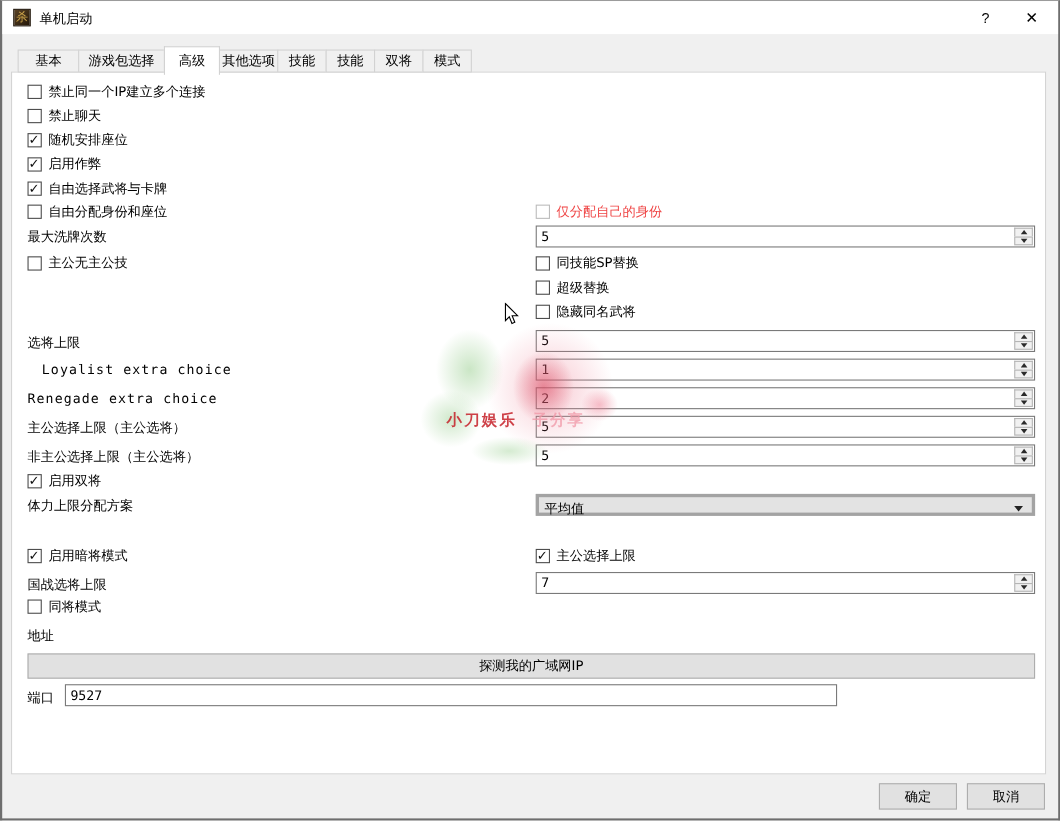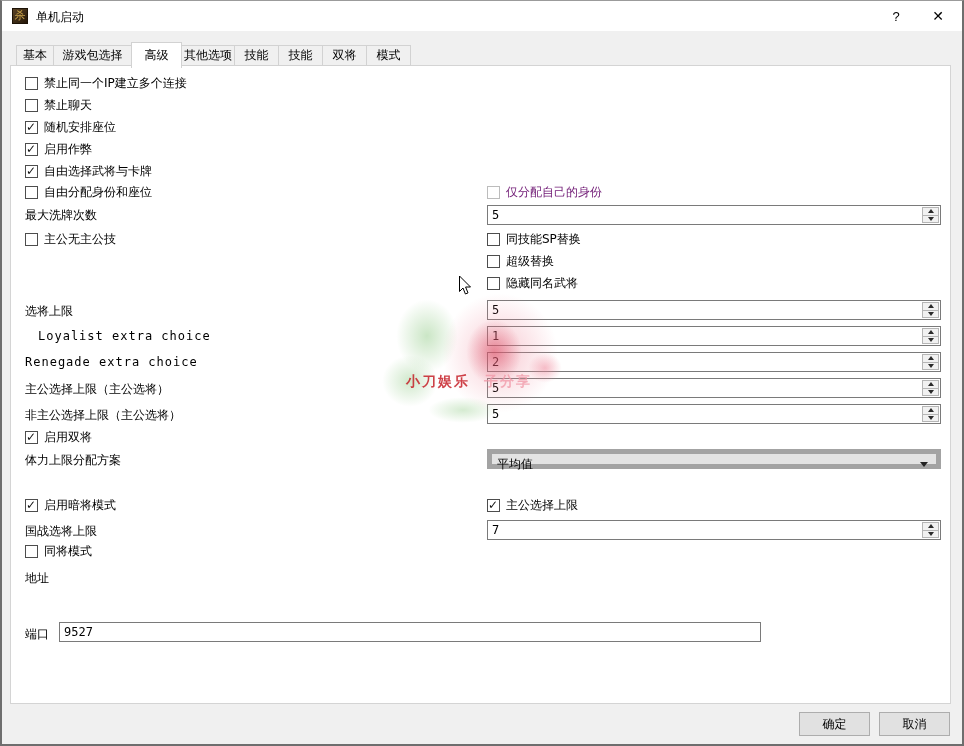--- a/index.html
+++ b/index.html
@@ -79,7 +79,7 @@
   </div>
 
   <div class="tabs">
-    <div class="tab" style="width:38px">
+    <div class="tab" style="width:56px">
         <span>基本</span>
       </div>
     <div class="tab" style="width:79px">

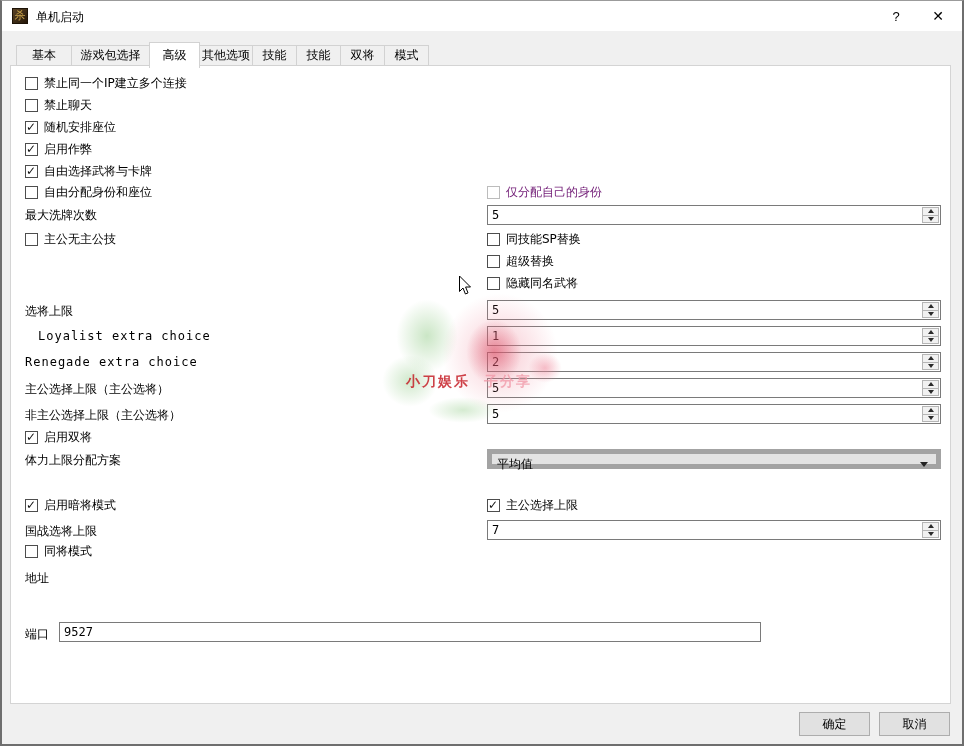--- a/index.html
+++ b/index.html
@@ -33,7 +33,7 @@
   .cb{width:13px;height:13px;box-sizing:border-box;border:1px solid #4d4d4d;background:#fff;position:relative;flex:none;}
   .cb.checked::after{content:"\2713";position:absolute;left:0px;top:-2px;font-size:12px;font-weight:bold;color:#101010;line-height:14px;}
   .row.disabled .cb{border-color:#bcbcbc;}
-  .row.disabled .lbl{color:#701a75;}
+  .row.disabled .lbl{color:#ef4444;}
   .plain{position:absolute;white-space:nowrap;}
   
   .spin,.tinput{position:absolute;height:20px;box-sizing:border-box;background:#fff;border:1px solid #7a7a7a;}

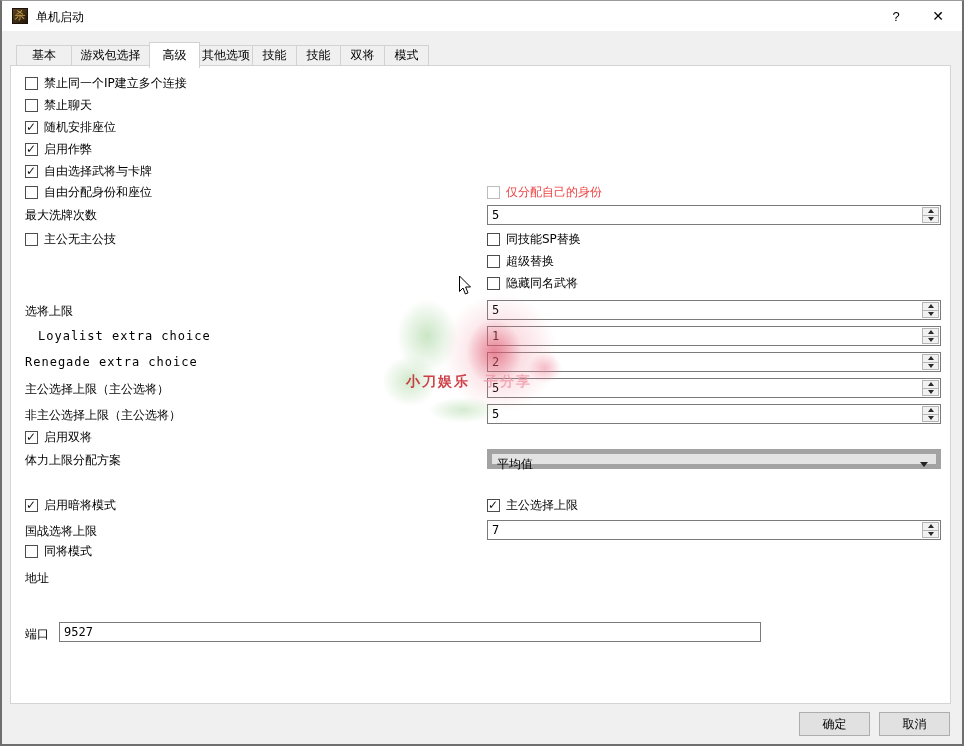--- a/index.html
+++ b/index.html
@@ -44,7 +44,7 @@
   .sb.up{border-bottom:none;}
   .tri-up{width:0;height:0;border-left:3px solid transparent;border-right:3px solid transparent;border-bottom:4px solid #2a2a2a;}
   .tri-dn{width:0;height:0;border-left:3px solid transparent;border-right:3px solid transparent;border-top:4px solid #2a2a2a;}
-  .combo{position:absolute;height:20px;box-sizing:border-box;background:#e3e3e3;border:5px solid #a3a3a3;}
+  .combo{position:absolute;height:20px;box-sizing:border-box;background:#e3e3e3;border:3px solid #a3a3a3;}
   .combo .val{position:absolute;left:5px;top:2px;}
   .combo .arr{position:absolute;right:8px;top:8px;width:0;height:0;
     border-left:4px solid transparent;border-right:4px solid transparent;border-top:5px solid #222;}

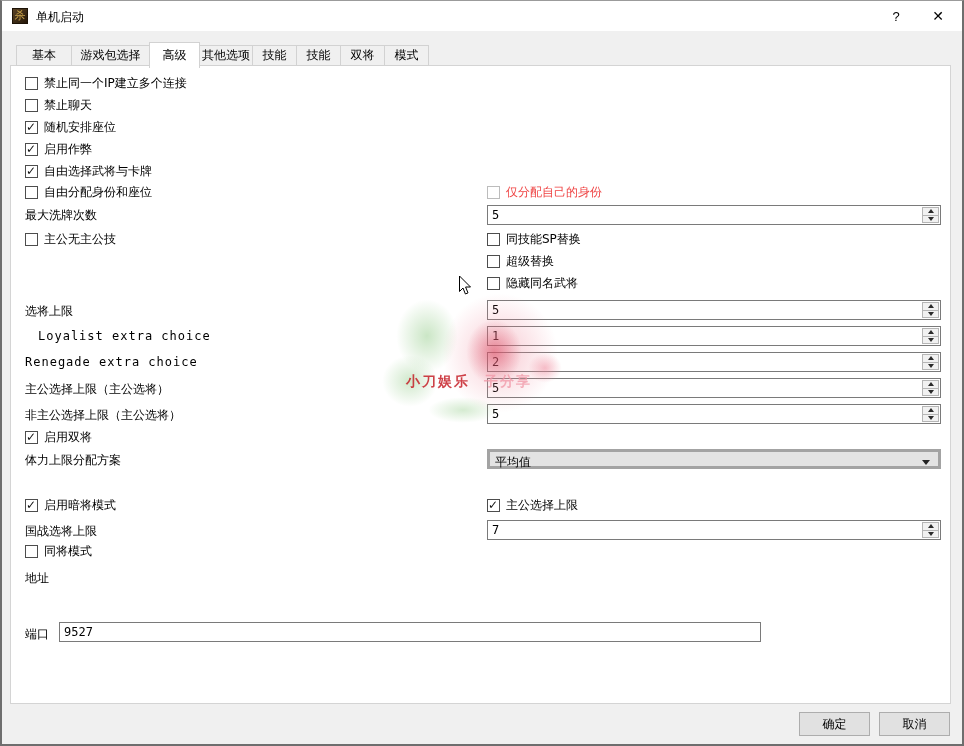--- a/index.html
+++ b/index.html
@@ -272,6 +272,7 @@
 
     <div class="plain" style="left:14px;top:504px">地址</div>
 
+    <button class="btn" style="left:14px;top:528px;width:916px;height:23px">探测我的广域网IP</button>
 
     <div class="plain" style="left:14px;top:560px">端口</div>
     <div class="tinput" style="left:48px;top:556px;width:702px">

